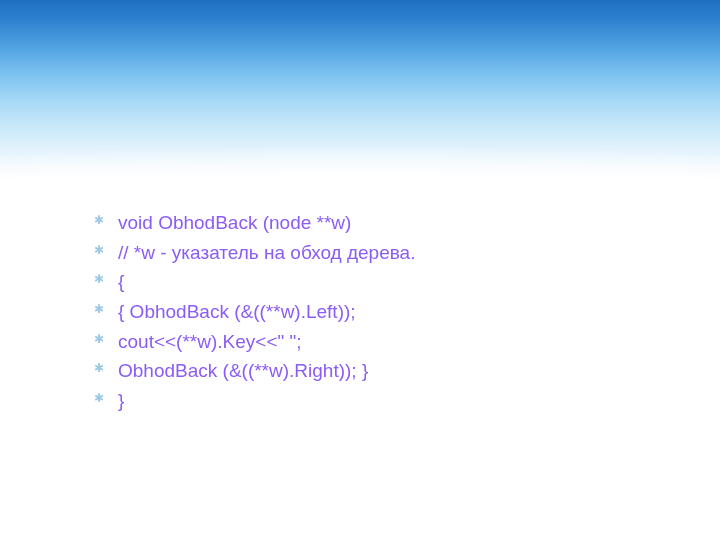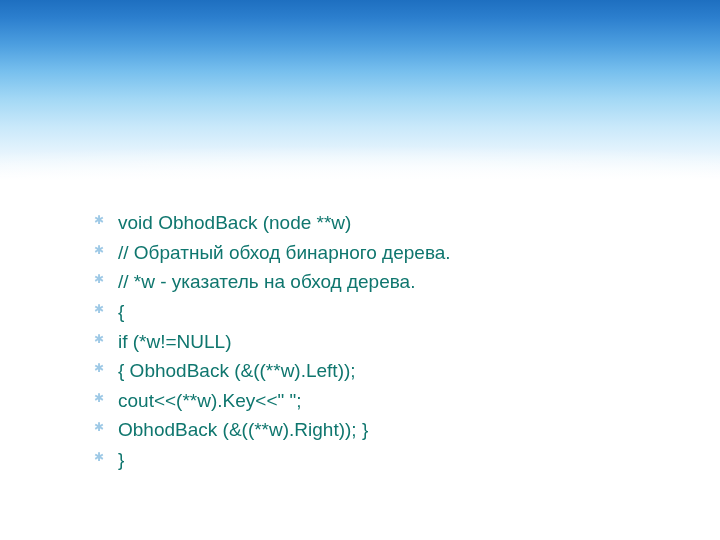--- a/index.html
+++ b/index.html
@@ -64,7 +64,7 @@
     margin: 0 0 4px 0;
     font-size: 19px;
     line-height: 1.35;
-    color: #0f766e;
+    color: #8b5cf6;
     font-weight: 400;
   }
   ul.code-list li::before {

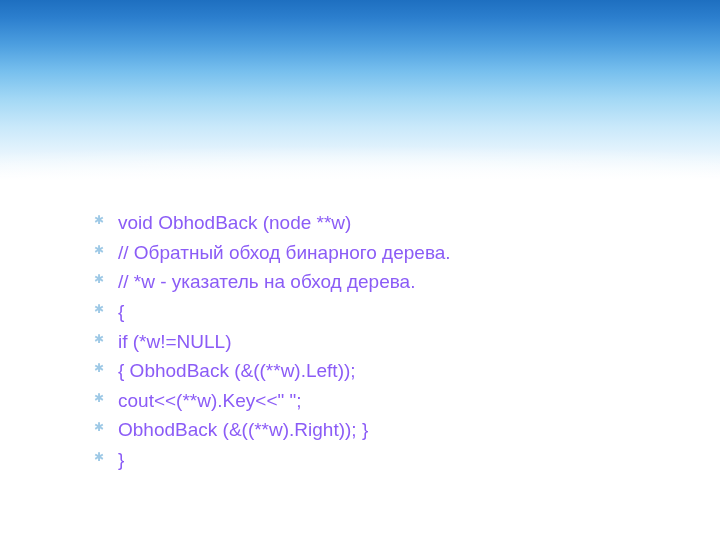--- a/index.html
+++ b/index.html
@@ -85,7 +85,6 @@
   <div class="content">
     <ul class="code-list">
       <li>void ObhodBack (node **w)</li>
-      <li>// Обратный обход бинарного дерева.</li>
       <li>// *w - указатель на обход дерева.</li>
       <li>{</li>
       <li>  if (*w!=NULL)</li>

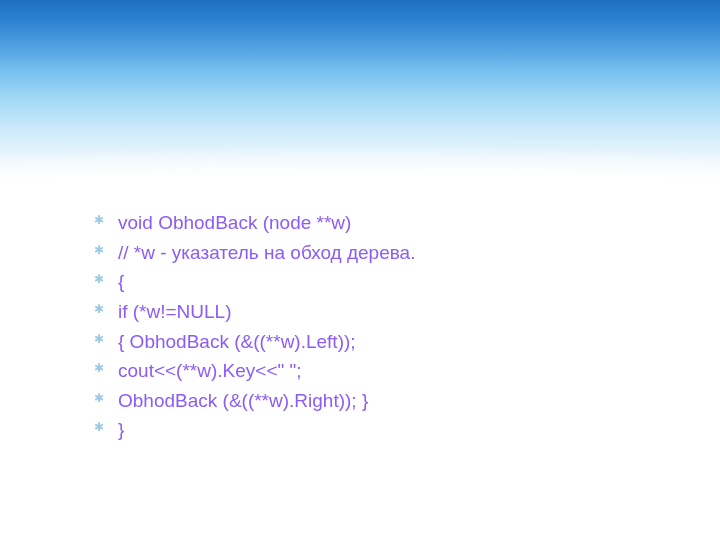--- a/index.html
+++ b/index.html
@@ -87,7 +87,6 @@
       <li>void ObhodBack (node **w)</li>
       <li>// *w - указатель на обход дерева.</li>
       <li>{</li>
-      <li>  if (*w!=NULL)</li>
       <li>  { ObhodBack (&amp;((**w).Left));</li>
       <li>    cout&lt;&lt;(**w).Key&lt;&lt;" ";</li>
       <li>    ObhodBack (&amp;((**w).Right)); }</li>

